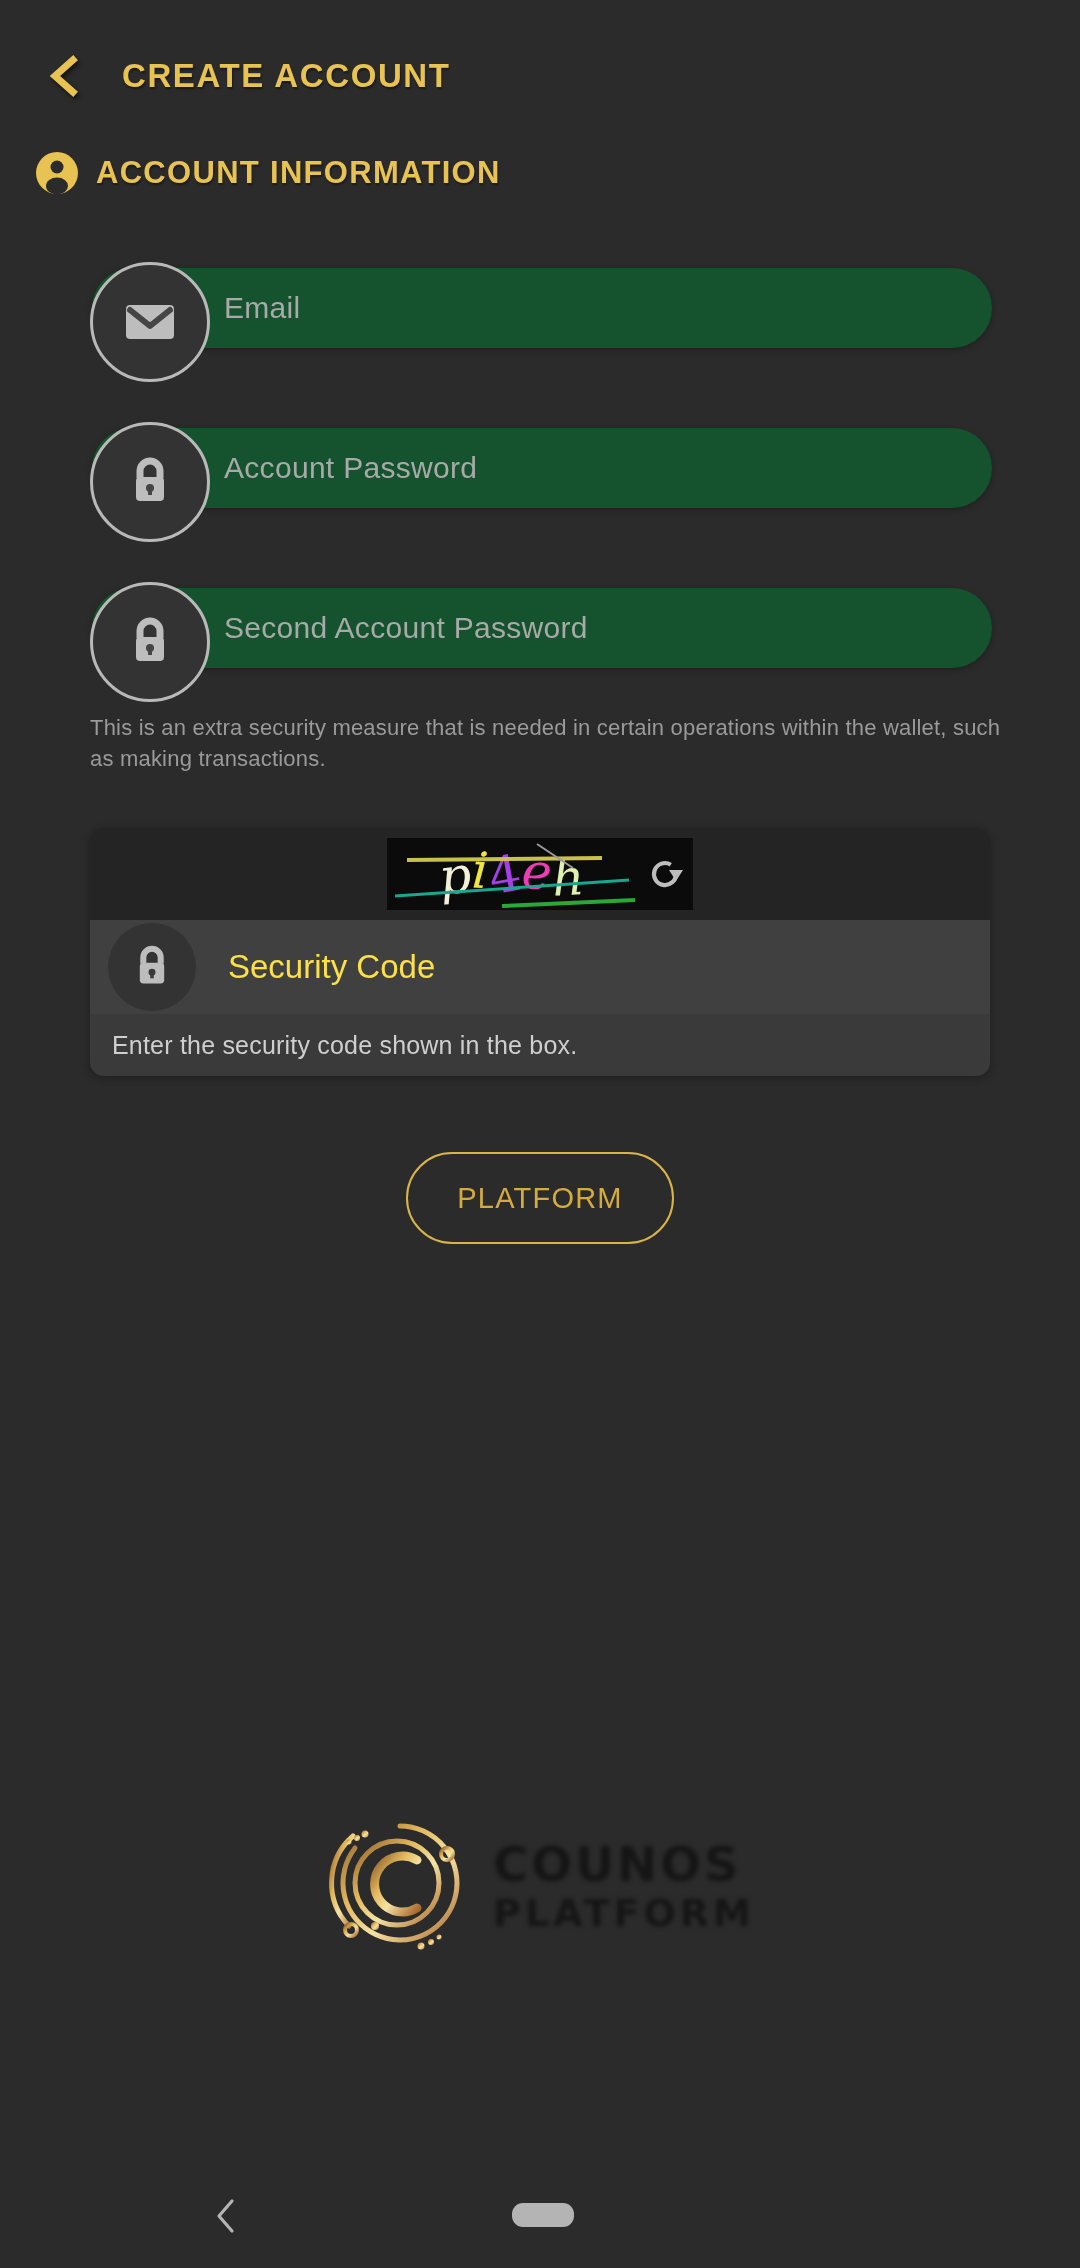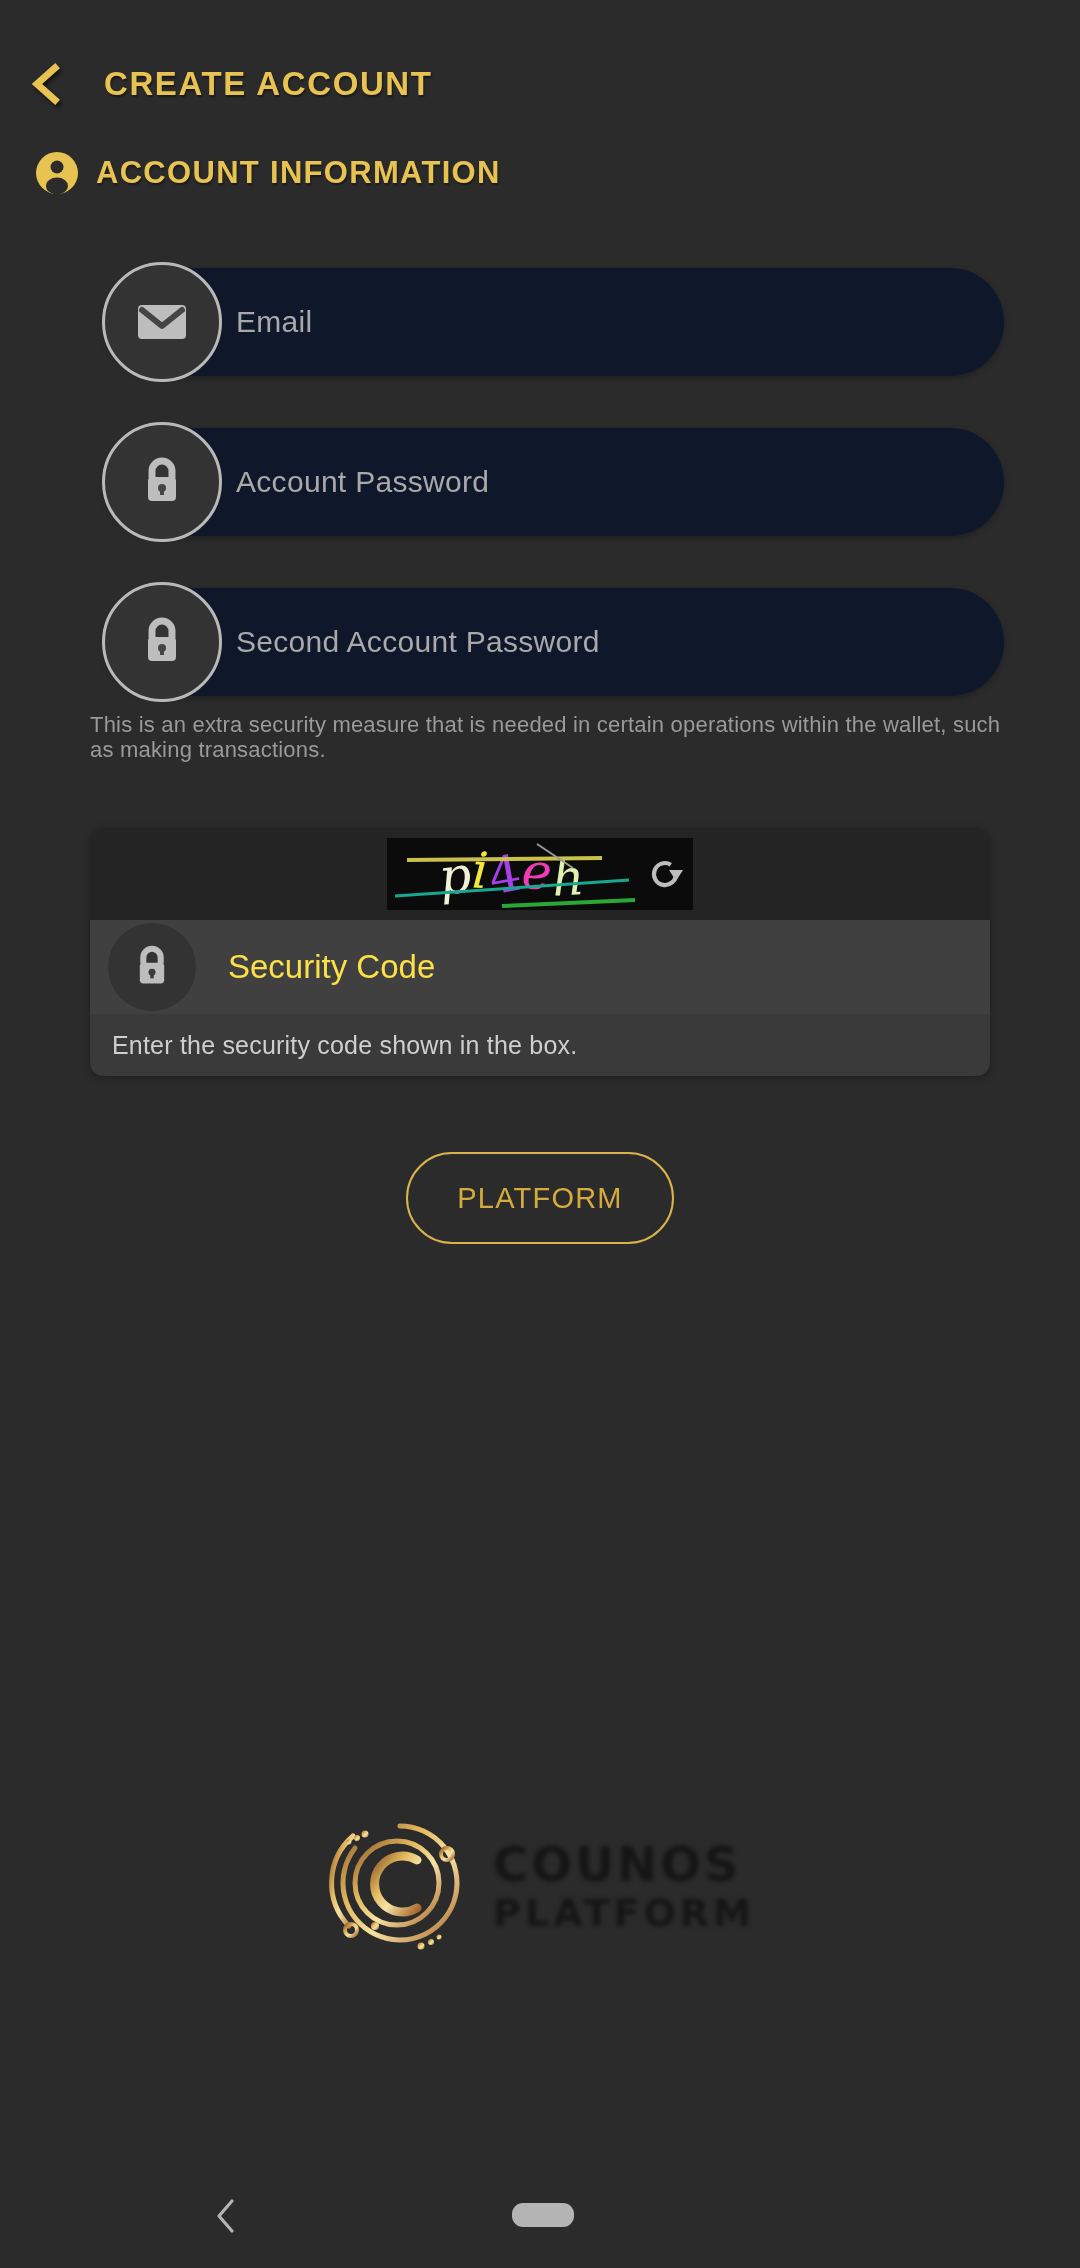--- a/index.html
+++ b/index.html
@@ -23,12 +23,12 @@
   .header {
     position: absolute;
     left: 0;
-    top: 44px;
+    top: 36px;
     width: 1080px;
     height: 80px;
     display: flex;
     align-items: center;
-    padding-left: 24px;
+    padding-left: 42px;
   }
   .back-chevron {
     width: 44px;

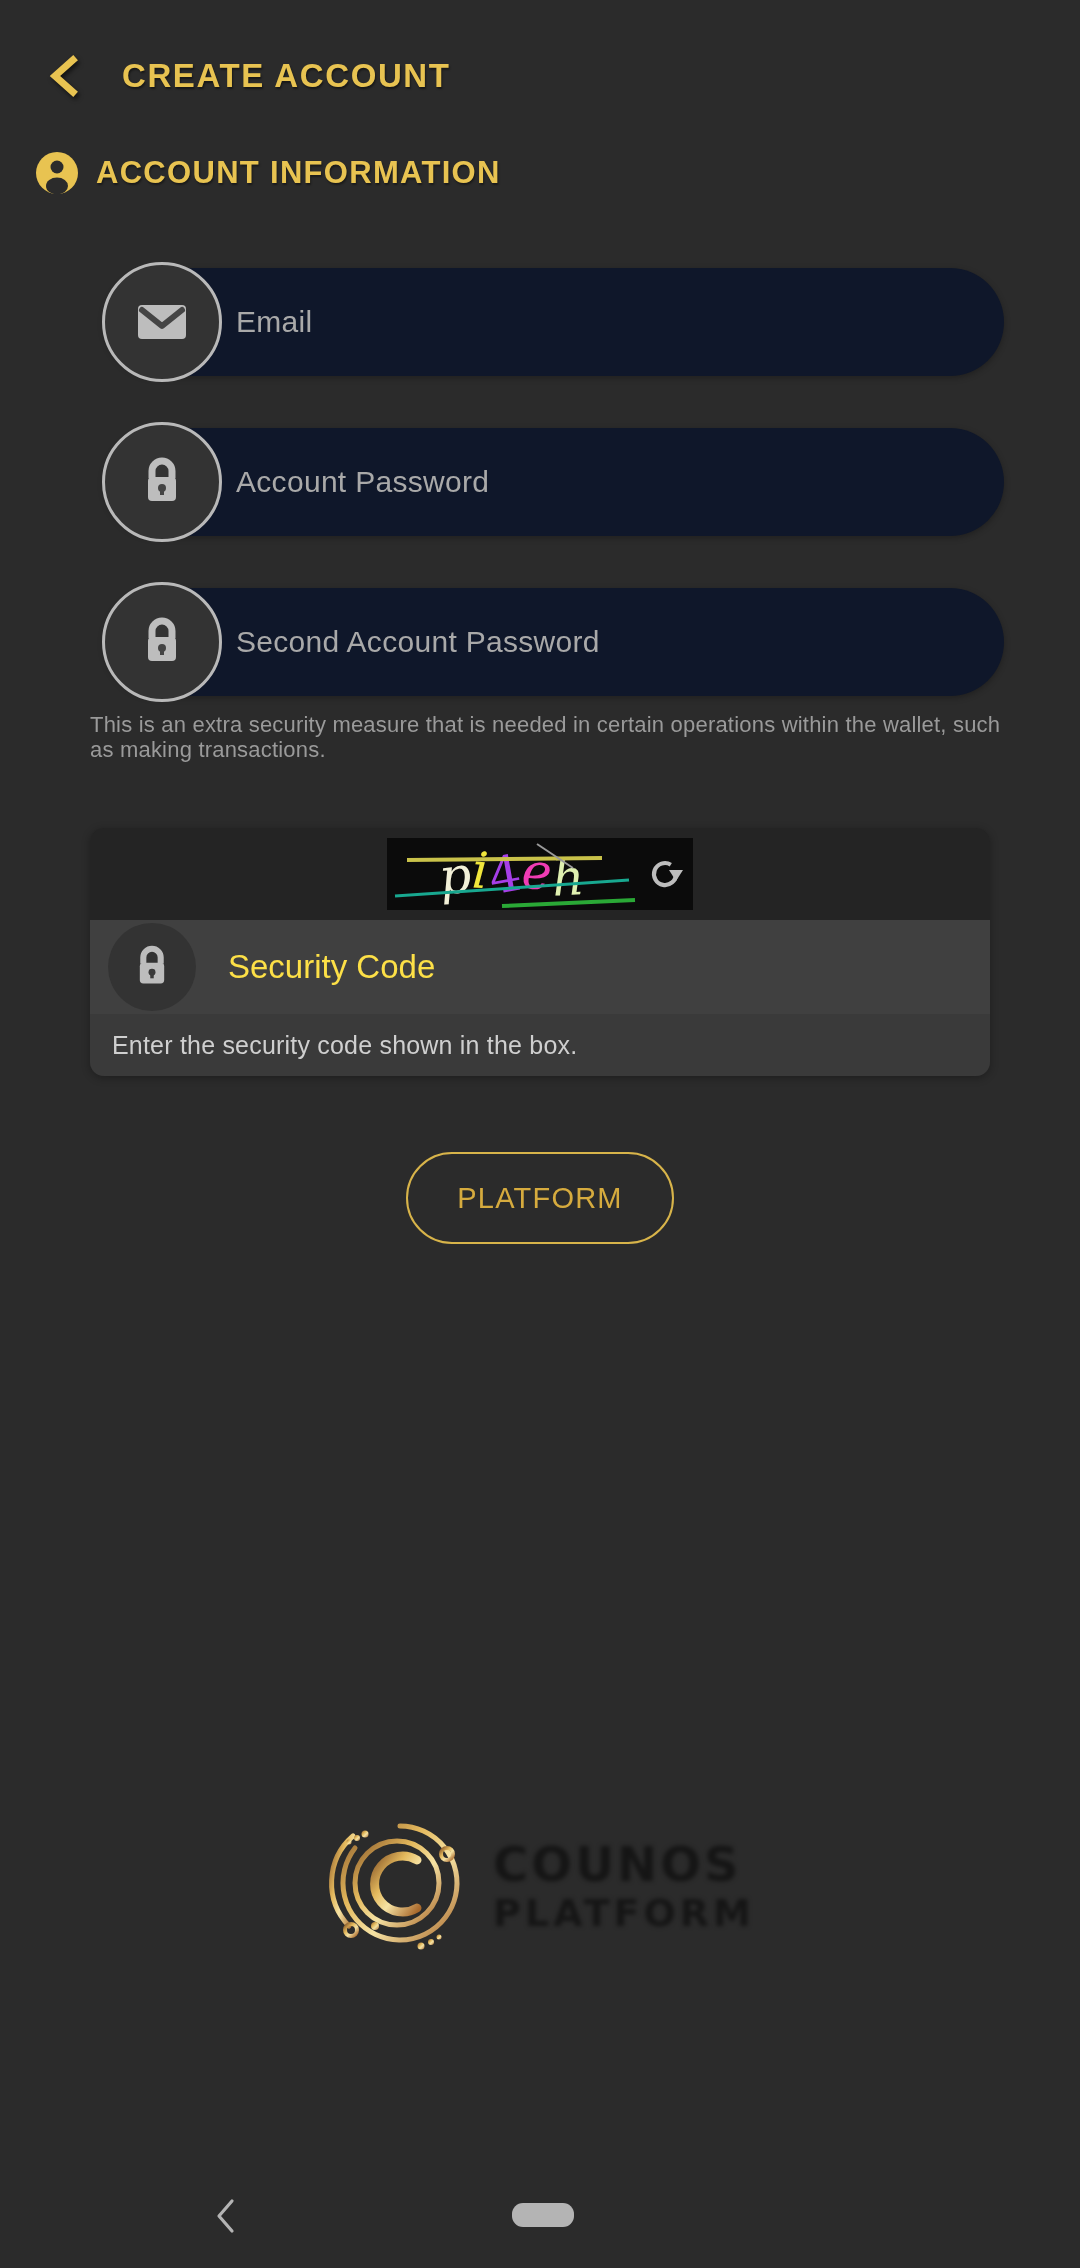--- a/index.html
+++ b/index.html
@@ -73,10 +73,10 @@
   
   .field {
     position: absolute;
-    left: 104px;
+    left: 92px;
     width: 900px;
-    height: 108px;
-    background: #0f172a;
+    height: 80px;
+    background: #14532d;
     border-radius: 54px;
     display: flex;
     align-items: center;

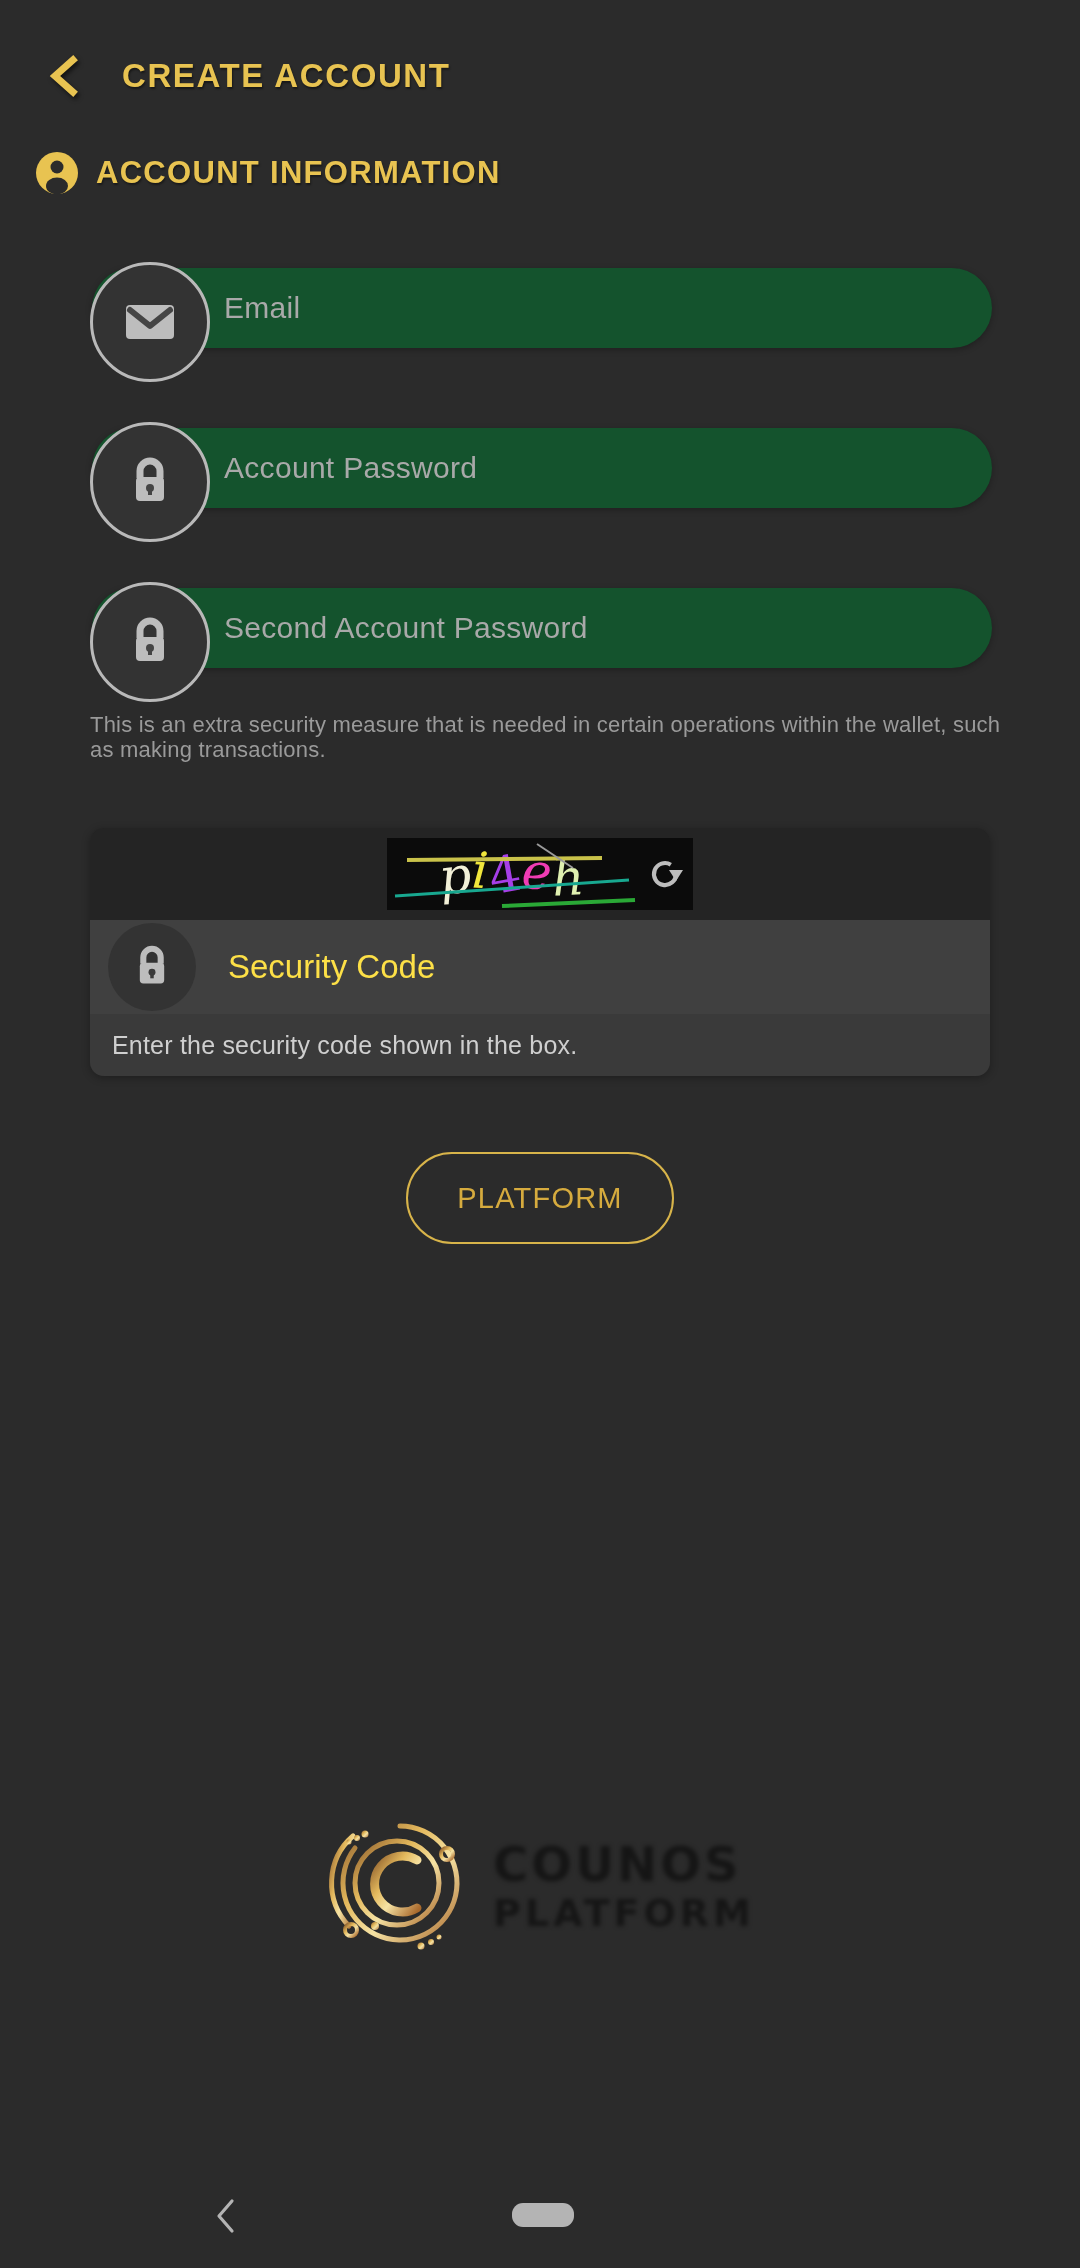--- a/index.html
+++ b/index.html
@@ -115,7 +115,7 @@
     width: 920px;
     color: #9a9a9a;
     font-size: 22px;
-    line-height: 25px;
+    line-height: 31px;
     letter-spacing: 0.2px;
   }
 

